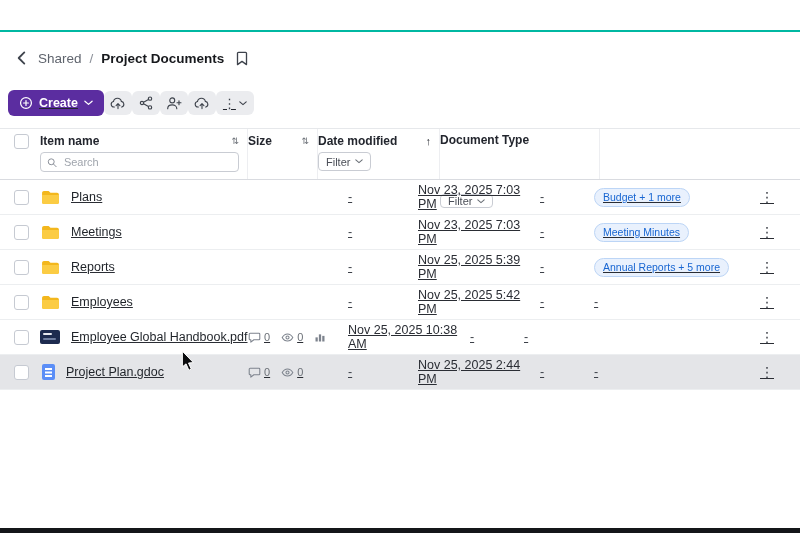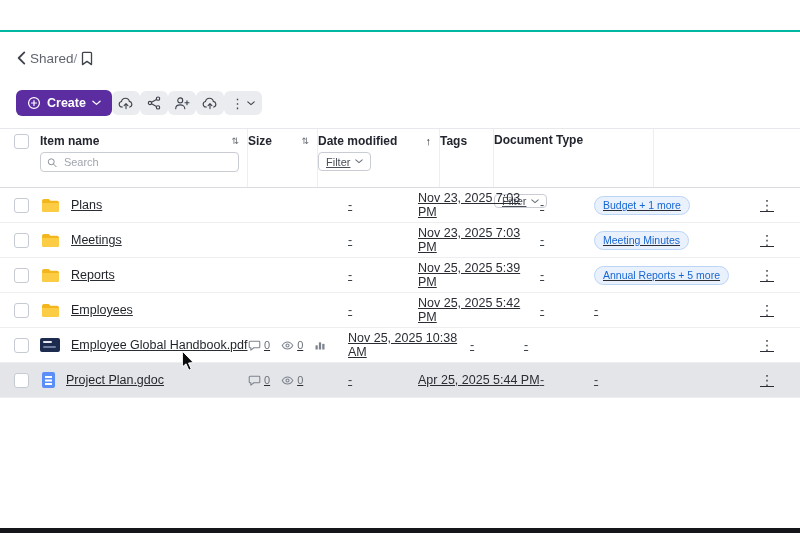--- a/index.html
+++ b/index.html
@@ -13,7 +13,7 @@
   .bottom-bar{position:absolute;bottom:0;left:0;right:0;height:5px;background:#141619;}
 
   
-  .breadcrumb{position:absolute;top:46px;left:12px;right:14px;height:24px;display:flex;align-items:center;}
+  .breadcrumb{position:absolute;top:46px;left:12px;right:14px;height:24px;display:flex;align-items:center;gap:8px;}
   .back-btn{display:flex;align-items:center;justify-content:center;width:18px;height:18px;cursor:pointer;}
   .crumb-parent{font-size:13.5px;color:#5f646d;cursor:pointer;}
   .crumb-sep{font-size:13.5px;color:#8a8f98;}

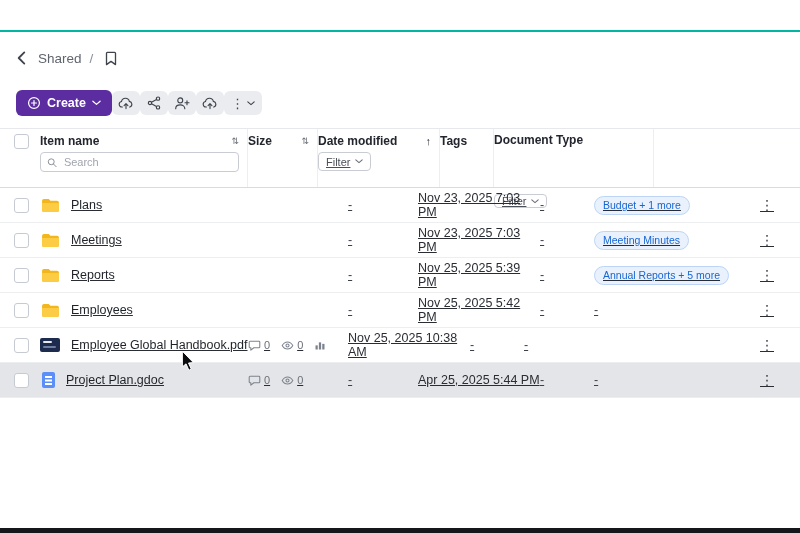--- a/index.html
+++ b/index.html
@@ -102,6 +102,7 @@
     </span>
     <span class="crumb-parent">Shared</span>
     <span class="crumb-sep">/</span>
+    <span class="crumb-current">Project Documents</span>
     <span class="bookmark-btn">
       <svg width="12" height="15" viewBox="0 0 12 16">
         <path d="M2.2 1.5h7.6a1 1 0 0 1 1 1v12l-4.8-3.4L1.2 14.5v-12a1 1 0 0 1 1-1z" fill="none" stroke="#3e434c" stroke-width="1.4" stroke-linejoin="round"></path>

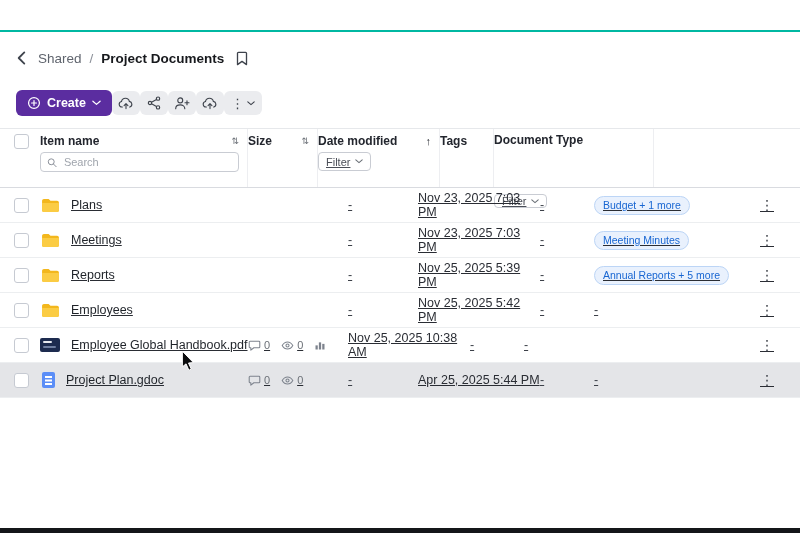--- a/index.html
+++ b/index.html
@@ -21,7 +21,7 @@
   .bookmark-btn{display:flex;align-items:center;margin-left:4px;cursor:pointer;}
 
   
-  .toolbar{position:absolute;top:90px;left:16px;display:flex;align-items:center;gap:0;}
+  .toolbar{position:absolute;top:90px;left:8px;display:flex;align-items:center;gap:0;text-decoration:underline;}
   .create-btn{display:flex;align-items:center;gap:6px;height:26px;padding:0 11px;border-radius:6px;
     color:#fff;font-size:12.5px;font-weight:bold;cursor:pointer;border:none;}
   .icon-btn{width:28px;height:24px;border-radius:6px;background:#ebecef;display:flex;align-items:center;justify-content:center;cursor:pointer;border:none;}

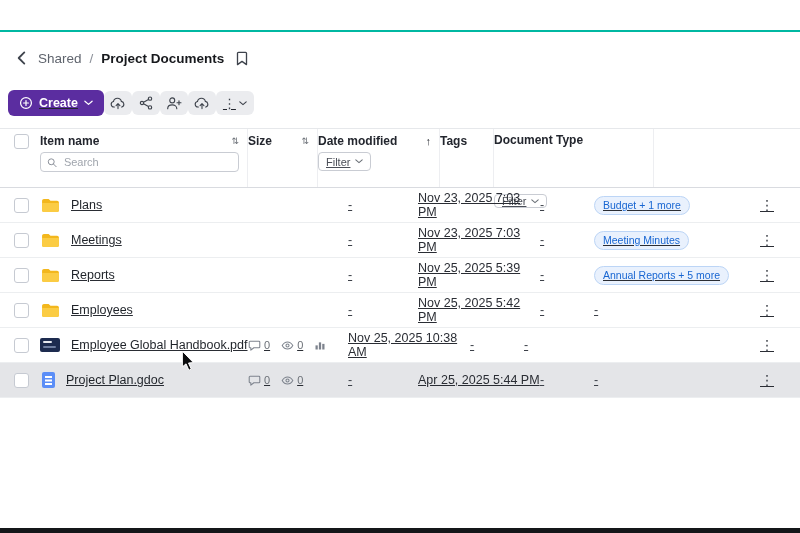--- a/index.html
+++ b/index.html
@@ -30,7 +30,7 @@
 
   
   .table{position:absolute;top:128px;left:0;right:0;}
-  .thead{display:flex;border-top:1px solid #e6e8eb;border-bottom:1px solid #d9dbe0;height:60px;box-sizing:border-box;}
+  .thead{display:flex;border-top:1px solid #e6e8eb;border-bottom:1px solid #d9dbe0;height:52px;box-sizing:border-box;}
   .hcol{box-sizing:border-box;display:flex;flex-direction:column;justify-content:flex-start;border-right:1px solid #edeef1;padding:4px 8px 3px 0;}
   .hcol.no-divider{border-right:none;}
   .label-row{display:flex;align-items:center;justify-content:space-between;font-size:12px;font-weight:bold;color:#23262e;height:16px;cursor:pointer;}

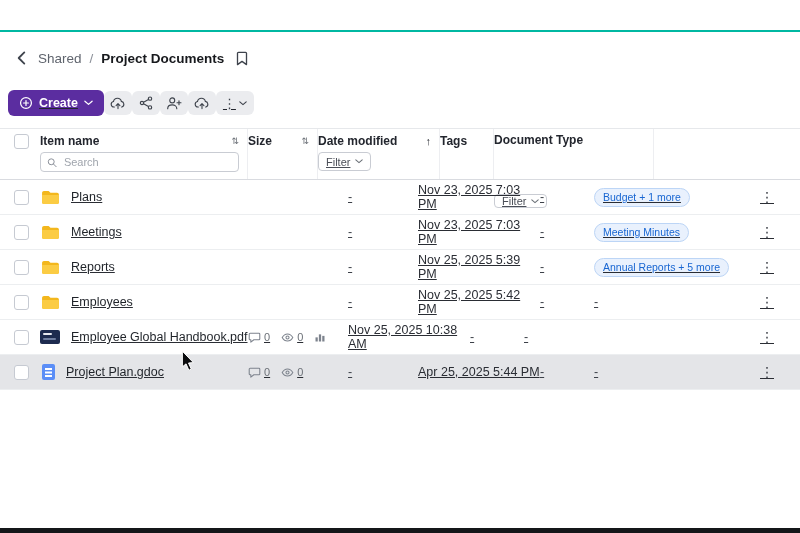--- a/index.html
+++ b/index.html
@@ -197,11 +197,6 @@
           </svg>
         </button>
       </div>
-      <div class="hcol w-tags">
-        <div class="label-row">
-          <span>Tags</span>
-        </div>
-      </div>
       <div class="hcol w-type">
         <div class="label-row">
           <span>Document Type</span>

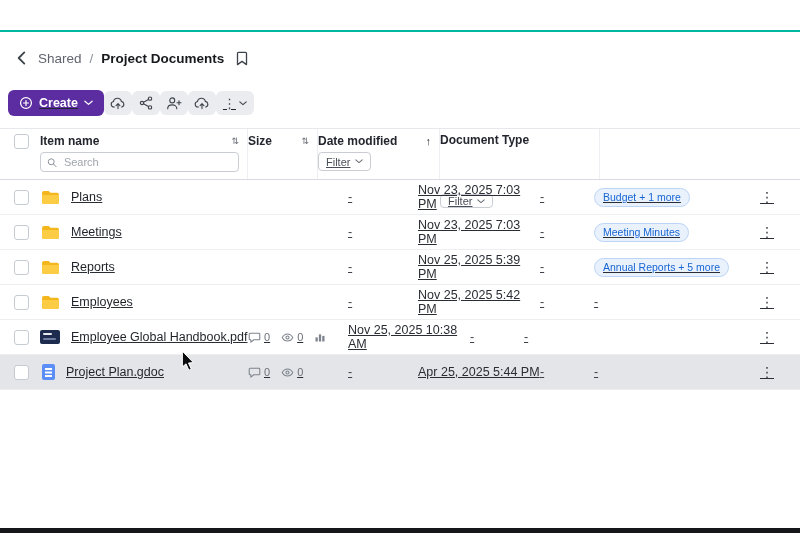--- a/index.html
+++ b/index.html
@@ -50,7 +50,7 @@
   .search-wrap input{border:0;outline:0;font-size:11px;width:100%;color:#3c4048;font-family:"Liberation Sans",sans-serif;background:transparent;}
   .search-wrap input::placeholder{color:#a0a5ad;}
   .filter-btn{margin-top:3px;display:inline-flex;align-items:center;gap:5px;height:19px;border:1px solid #c9ccd3;border-radius:4px;background:#fff;
-    padding:0 7px;font-size:11px;color:#4a4e57;cursor:pointer;width:fit-content;font-family:"Liberation Sans",sans-serif;text-decoration:underline;}
+    padding:0 7px;font-size:11px;color:#4a4e57;cursor:pointer;width:fit-content;font-family:"Liberation Sans",sans-serif;}
 
   
   .trow{display:flex;height:34px;border-bottom:1px solid #eceef0;align-items:stretch;background:#fff;}

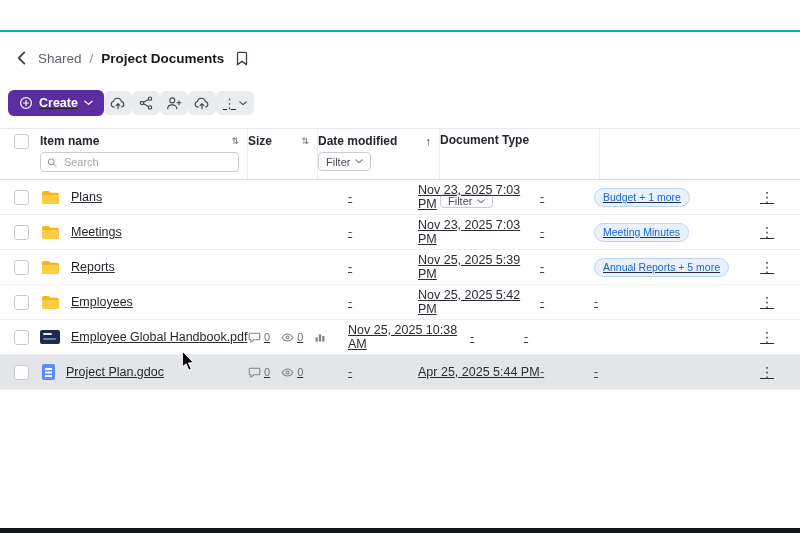--- a/index.html
+++ b/index.html
@@ -380,7 +380,7 @@
 
     </div>
     <div class="cell c-size w-size dash">-</div>
-    <div class="cell c-date w-date">Apr 25, 2025 5:44 PM</div>
+    <div class="cell c-date w-date">Nov 25, 2025 2:44 PM</div>
     <div class="cell c-tags w-tags dash">-</div>
     <div class="cell c-type w-type dash">-</div>
     <div class="cell c-menu w-menu">

